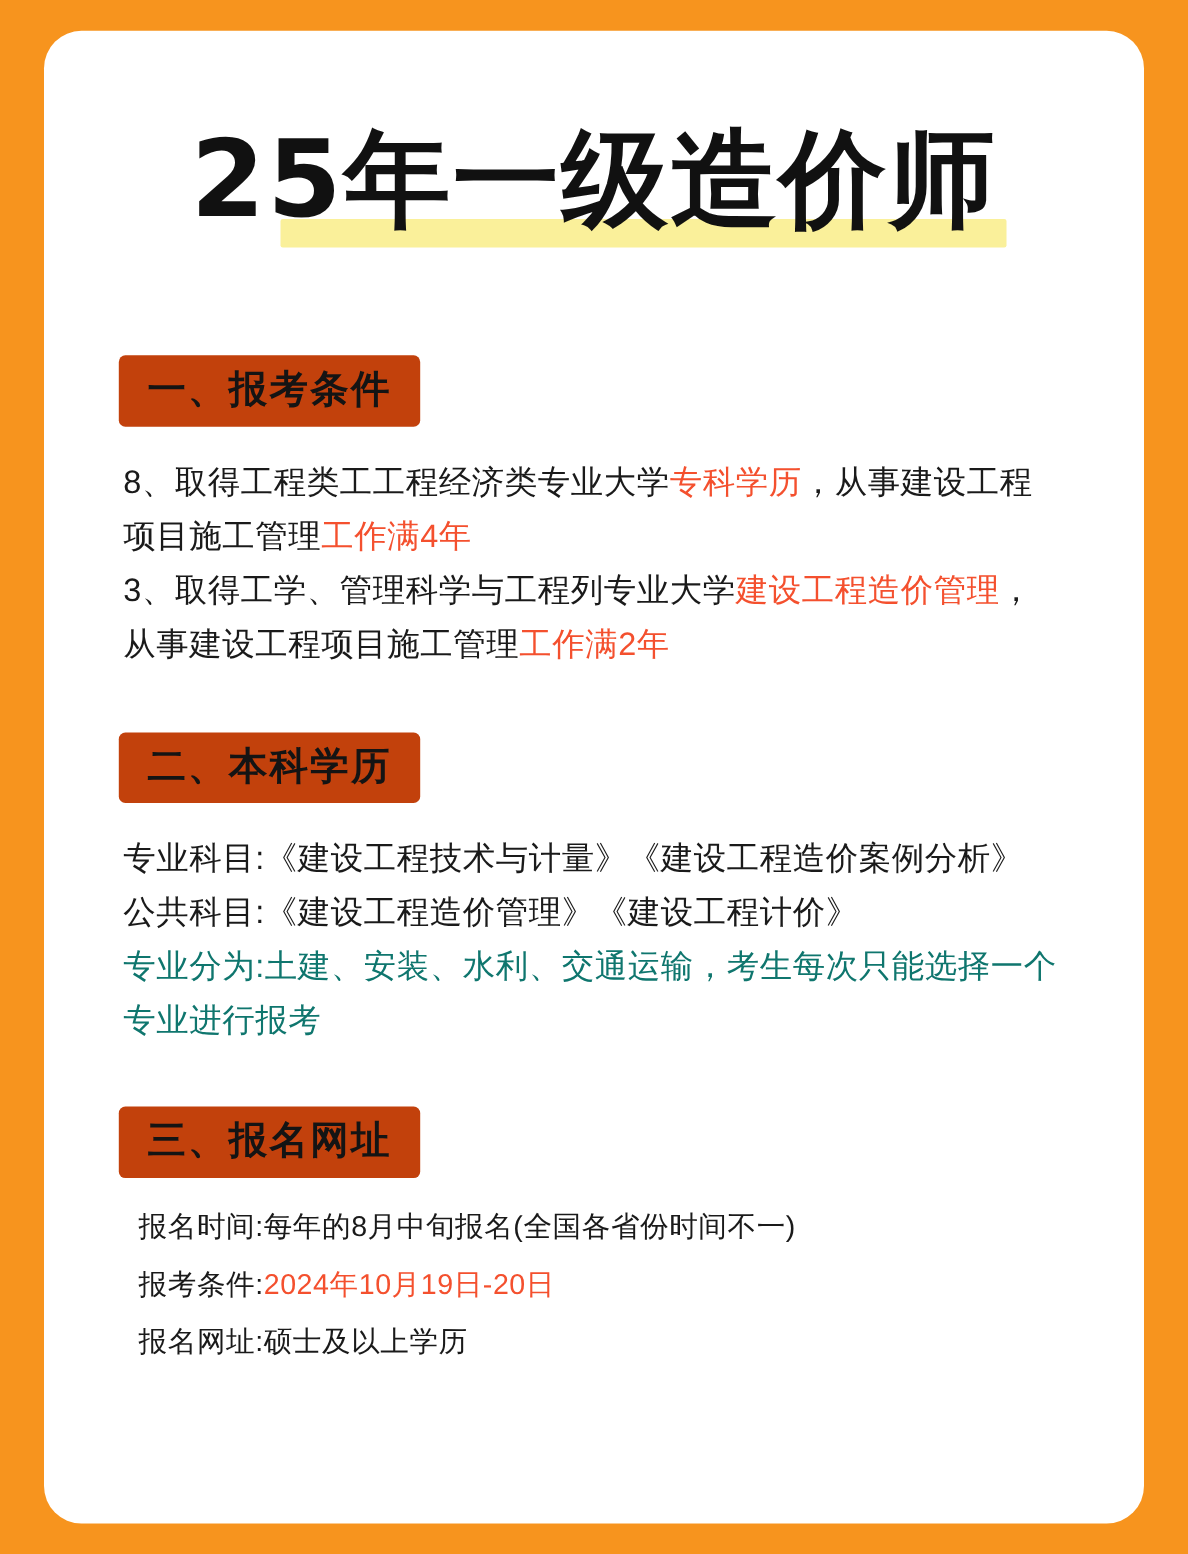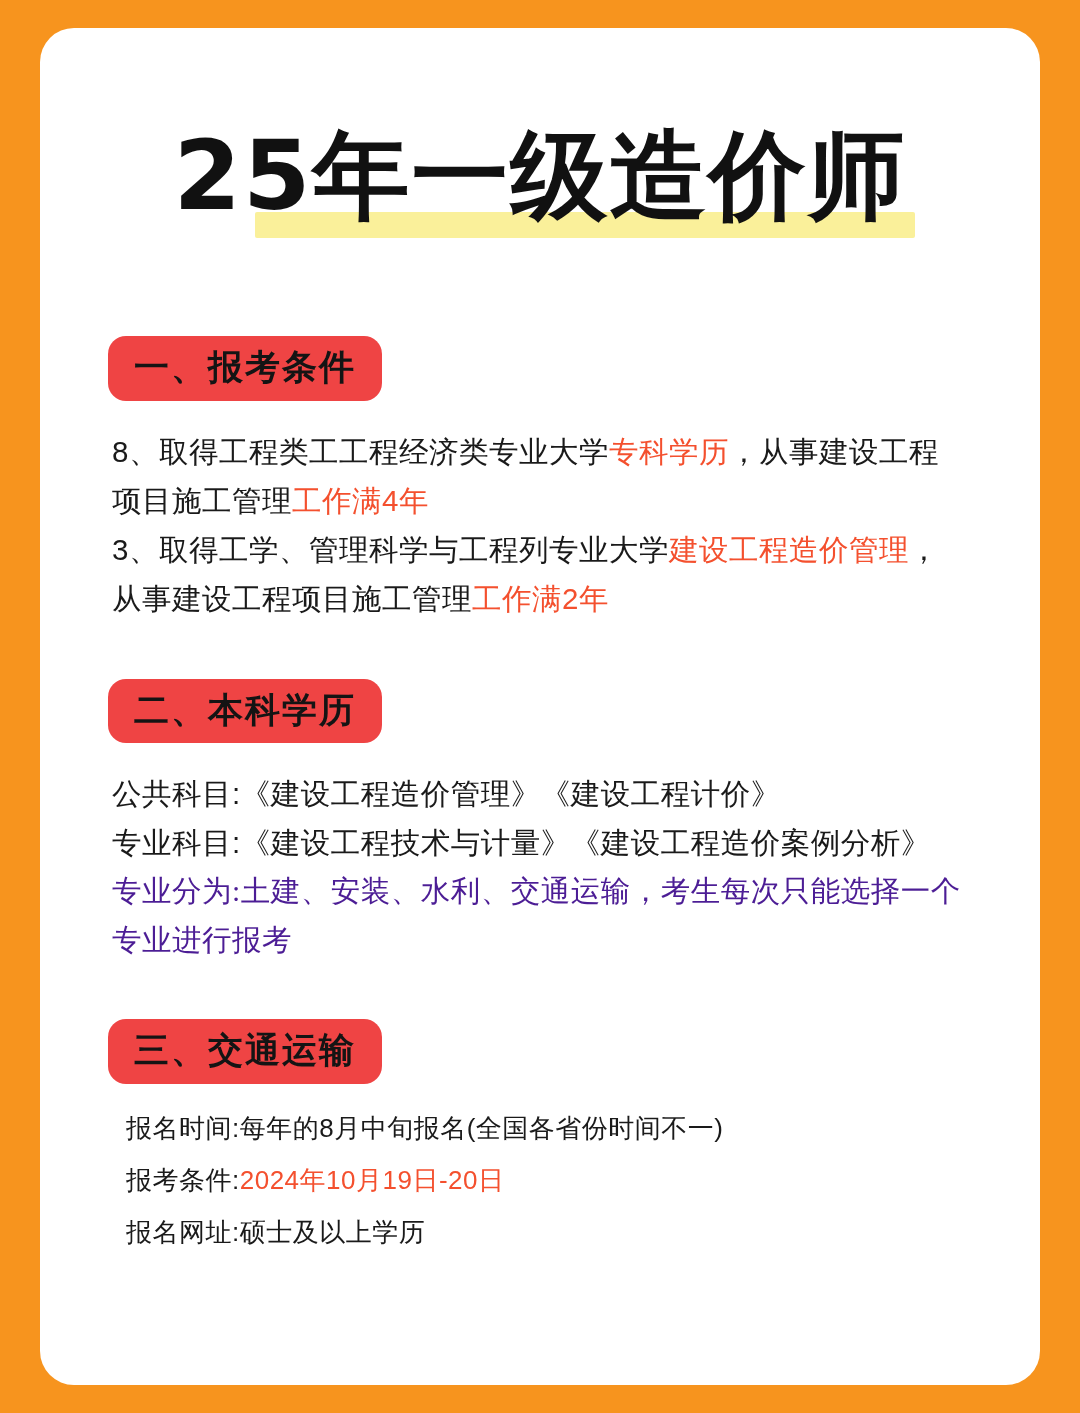--- a/index.html
+++ b/index.html
@@ -22,7 +22,7 @@
     background: #FFFFFF;
     border-radius: 34px;
     box-sizing: border-box;
-    padding: 16px 0;
+    padding: 3px 0;
     overflow: hidden;
   }
 

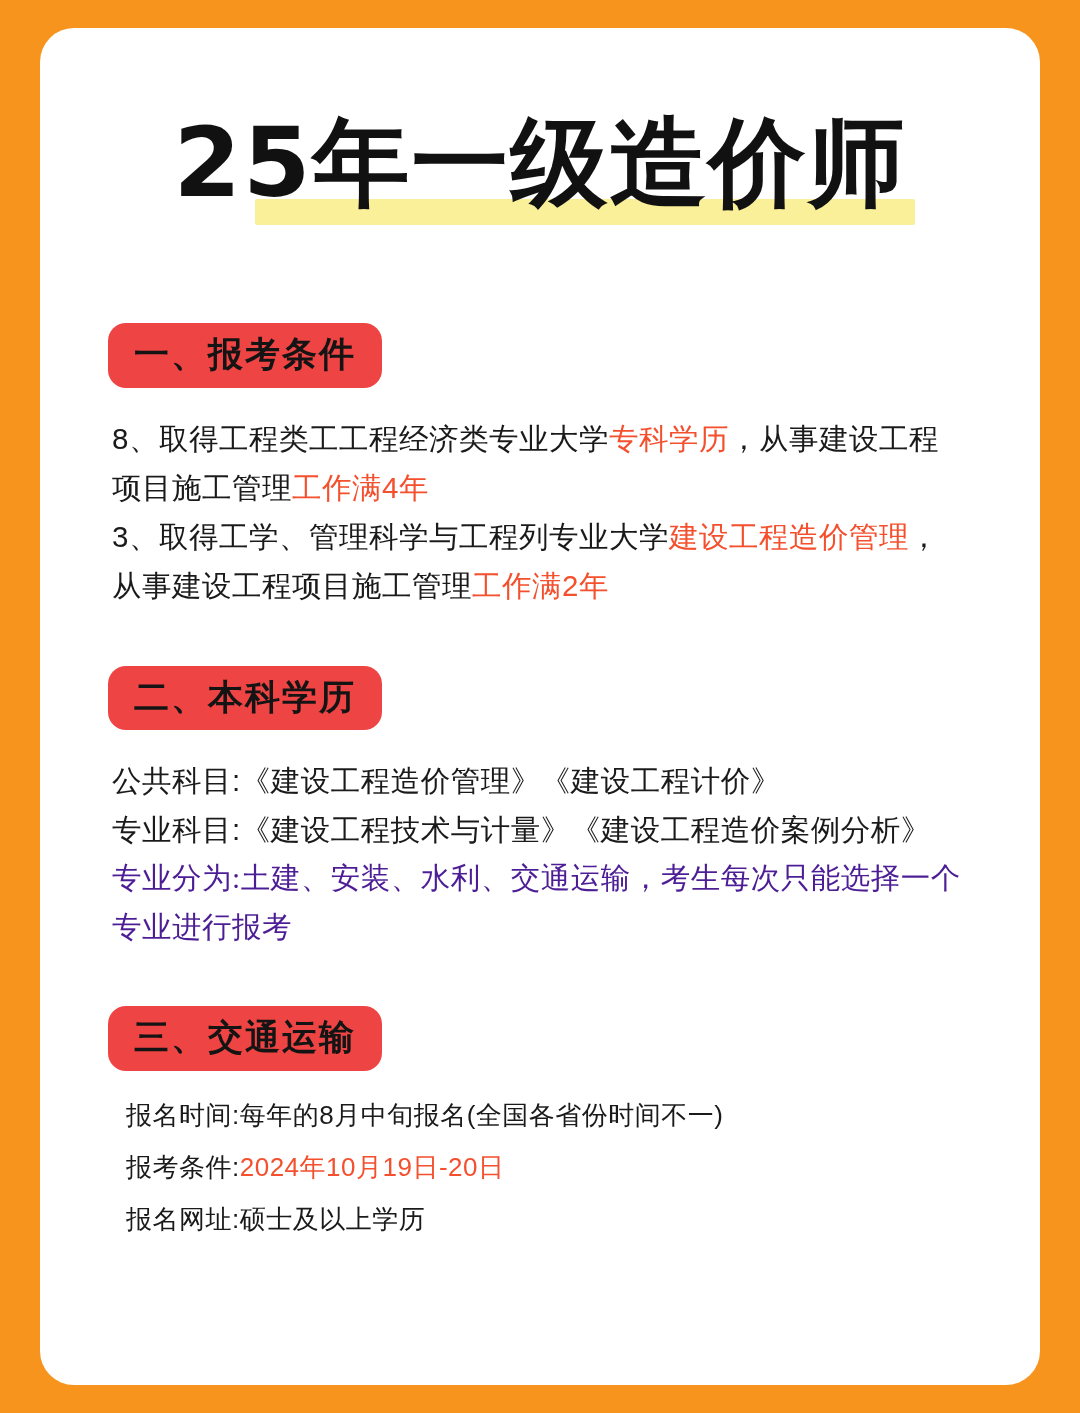--- a/index.html
+++ b/index.html
@@ -58,13 +58,13 @@
   }
   .pill {
     display: inline-block;
-    background: #ef4444;
+    background: #c2410c;
     color: #141414;
     font-size: 35px;
     font-weight: 800;
     letter-spacing: 2px;
     padding: 12px 26px 14px 26px;
-    border-radius: 18px;
+    border-radius: 6px;
     margin-left: 68px;
     line-height: 1.1;
   }

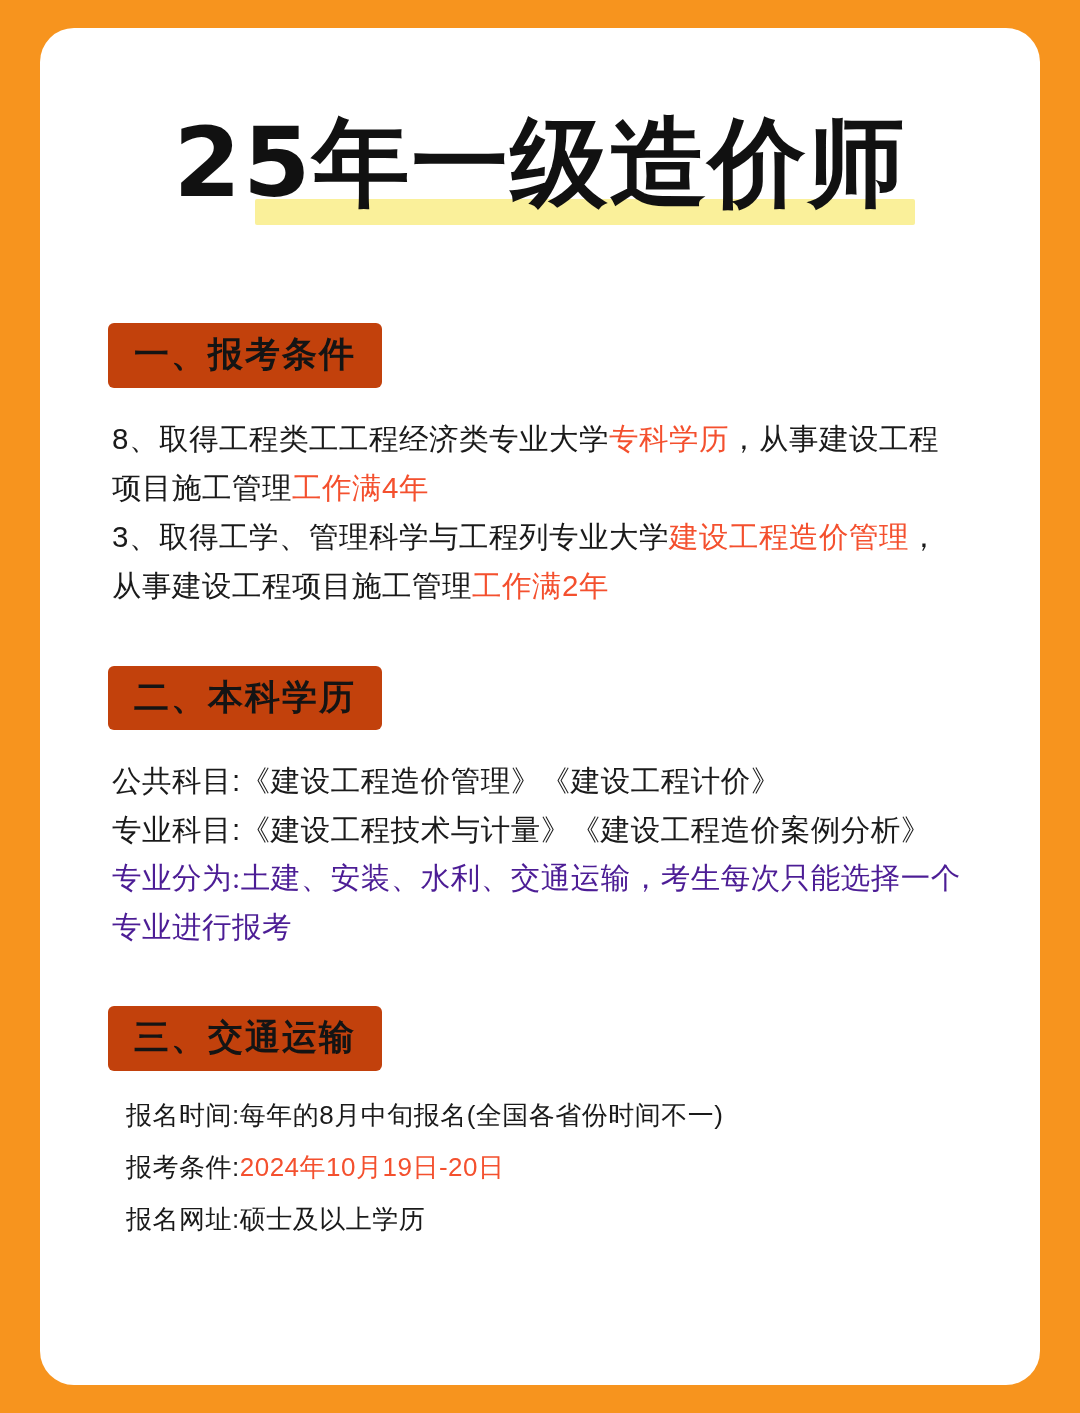--- a/index.html
+++ b/index.html
@@ -126,8 +126,8 @@
   <div class="section s2">
     <div class="pill">二、本科学历</div>
     <div class="body-block">
+      <p>专业科目:《建设工程技术与计量》《建设工程造价案例分析》</p>
       <p>公共科目:《建设工程造价管理》《建设工程计价》</p>
-      <p>专业科目:《建设工程技术与计量》《建设工程造价案例分析》</p>
       <p class="all-red">专业分为:土建、安装、水利、交通运输，考生每次只能选择一个专业进行报考</p>
     </div>
   </div>

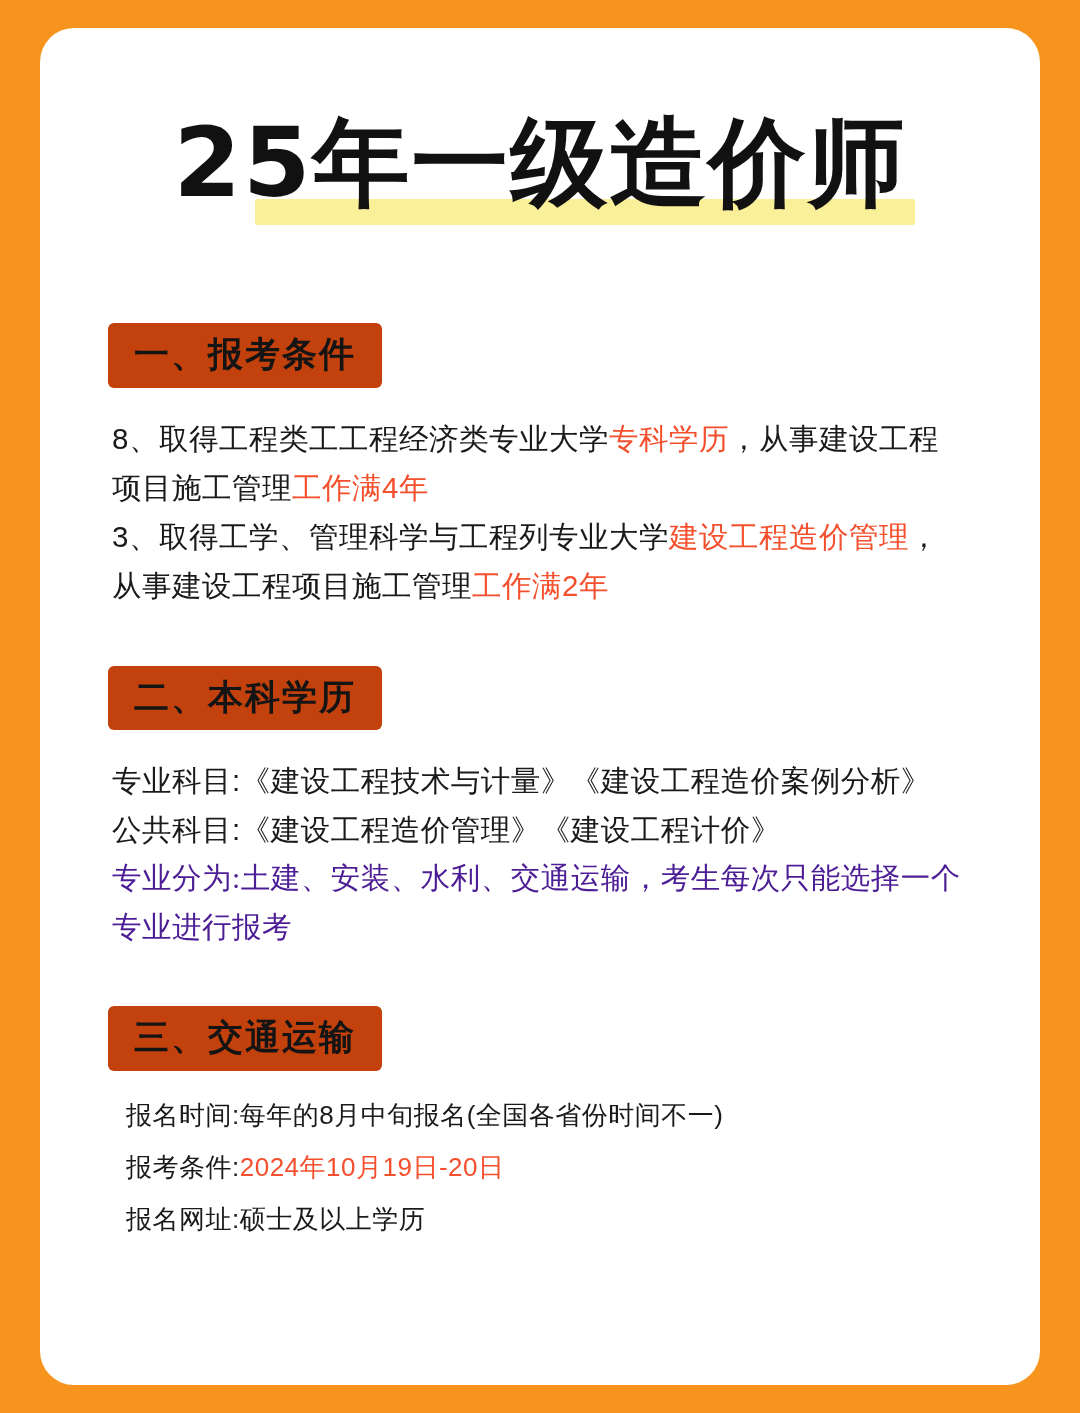--- a/index.html
+++ b/index.html
@@ -84,8 +84,7 @@
     margin-top: 12px;
   }
   .all-red {
-    color: #4c1d95;
-    font-family: Liberation Serif, serif;
+    color: #0f766e;
   }
 
   .sec3-body {

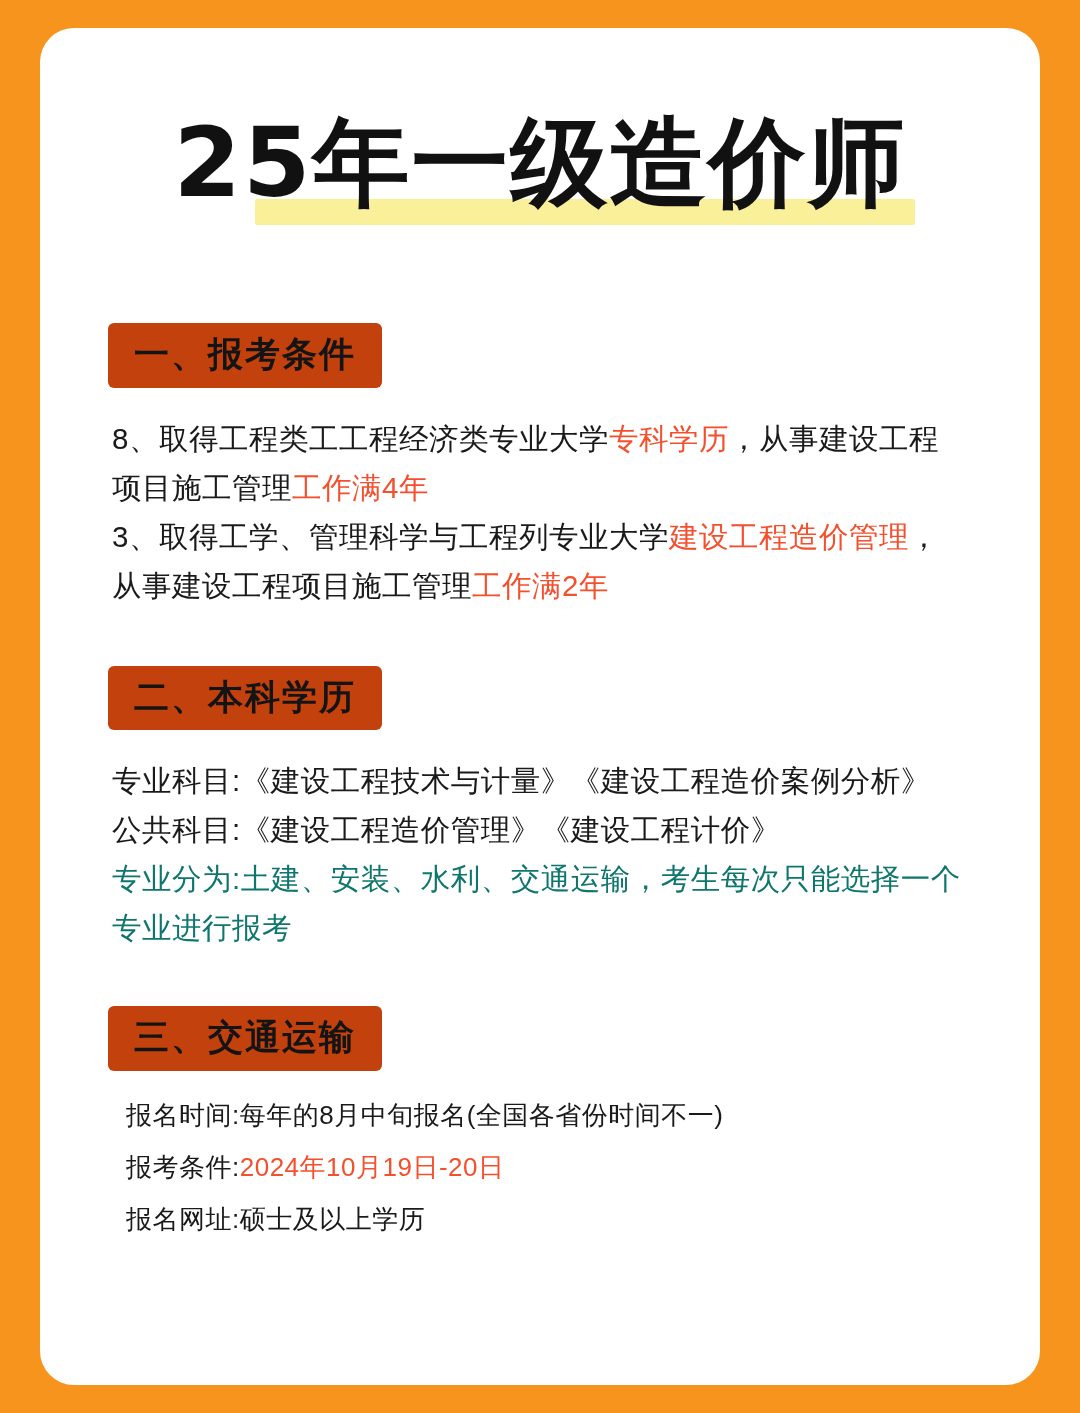--- a/index.html
+++ b/index.html
@@ -132,7 +132,7 @@
   </div>
 
   <div class="section s3">
-    <div class="pill">三、交通运输</div>
+    <div class="pill">三、报名网址</div>
     <div class="sec3-body">
       <p>报名时间:每年的8月中旬报名(全国各省份时间不一)</p>
       <p>

